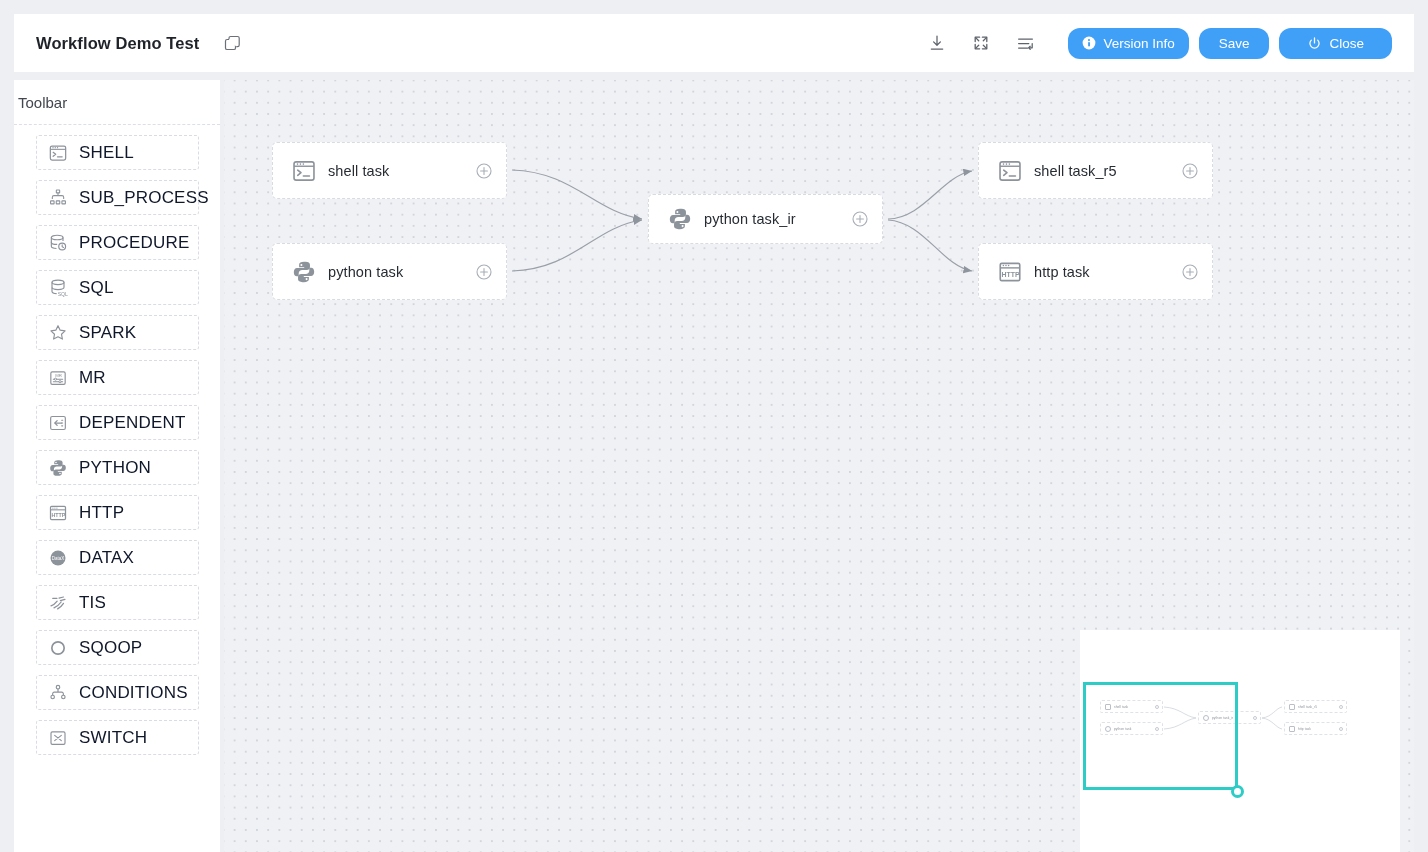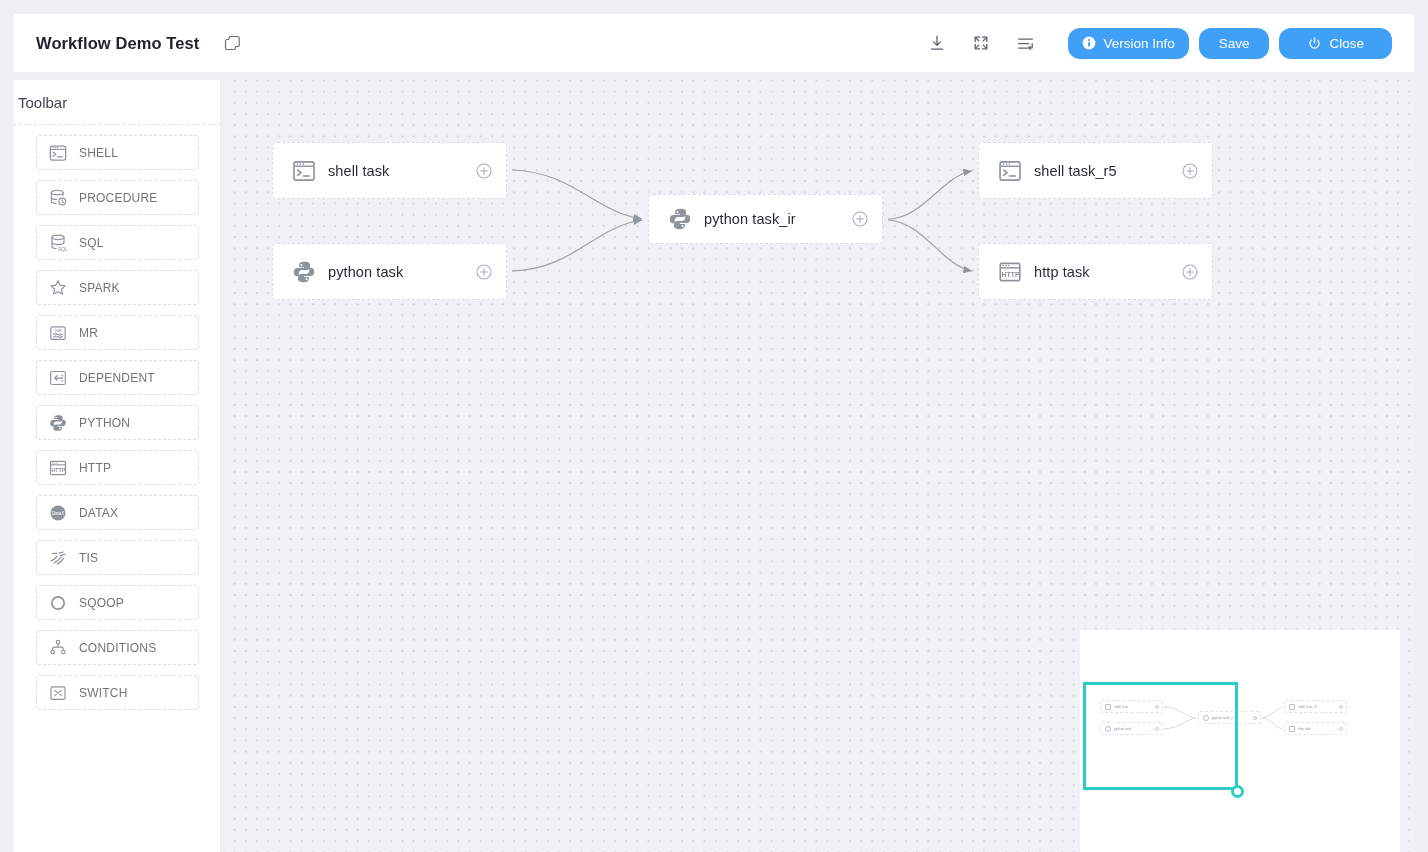--- a/index.html
+++ b/index.html
@@ -64,7 +64,7 @@
     cursor: grab;
   }
   .sb-ico { width: 20px; height: 20px; flex: 0 0 20px; display:flex; align-items:center; justify-content:center; }
-  .sb-label { font-size: 12px; color: #737373; letter-spacing: .2px; }
+  .sb-label { font-size: 17px; color: #0f172a; letter-spacing: .2px; }
 
   
   .canvas {

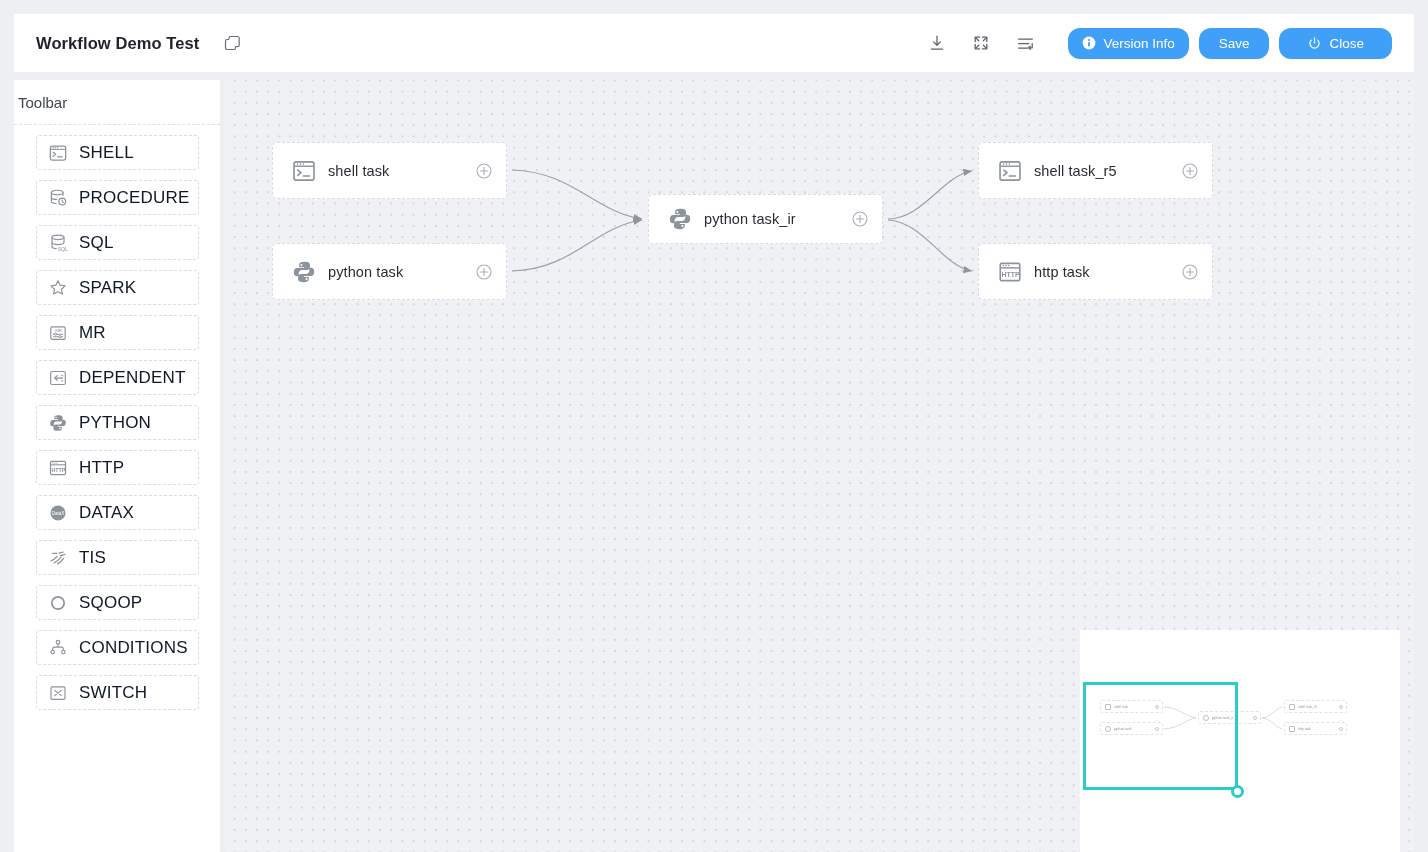--- a/index.html
+++ b/index.html
@@ -206,6 +206,18 @@
             </svg>
           </span>
           <span class="sb-label">SHELL</span>
+        </div>
+        <div class="sb-item">
+          <span class="sb-ico">
+            <svg width="20" height="20" viewBox="0 0 24 24" fill="none">
+              <rect x="10" y="2.4" width="4" height="3.4" rx=".5" stroke="#8d939b" stroke-width="1.3"></rect>
+        <path d="M12 5.8v3.3M5.2 13.2V11a1.9 1.9 0 0 1 1.9-1.9h9.8a1.9 1.9 0 0 1 1.9 1.9v2.2" stroke="#8d939b" stroke-width="1.3"></path>
+        <rect x="3.1" y="15.4" width="4.2" height="3.6" rx=".5" stroke="#8d939b" stroke-width="1.3"></rect>
+        <rect x="9.9" y="15.4" width="4.2" height="3.6" rx=".5" stroke="#8d939b" stroke-width="1.3"></rect>
+        <rect x="16.7" y="15.4" width="4.2" height="3.6" rx=".5" stroke="#8d939b" stroke-width="1.3"></rect>
+            </svg>
+          </span>
+          <span class="sb-label">SUB_PROCESS</span>
         </div>
         <div class="sb-item">
           <span class="sb-ico">

